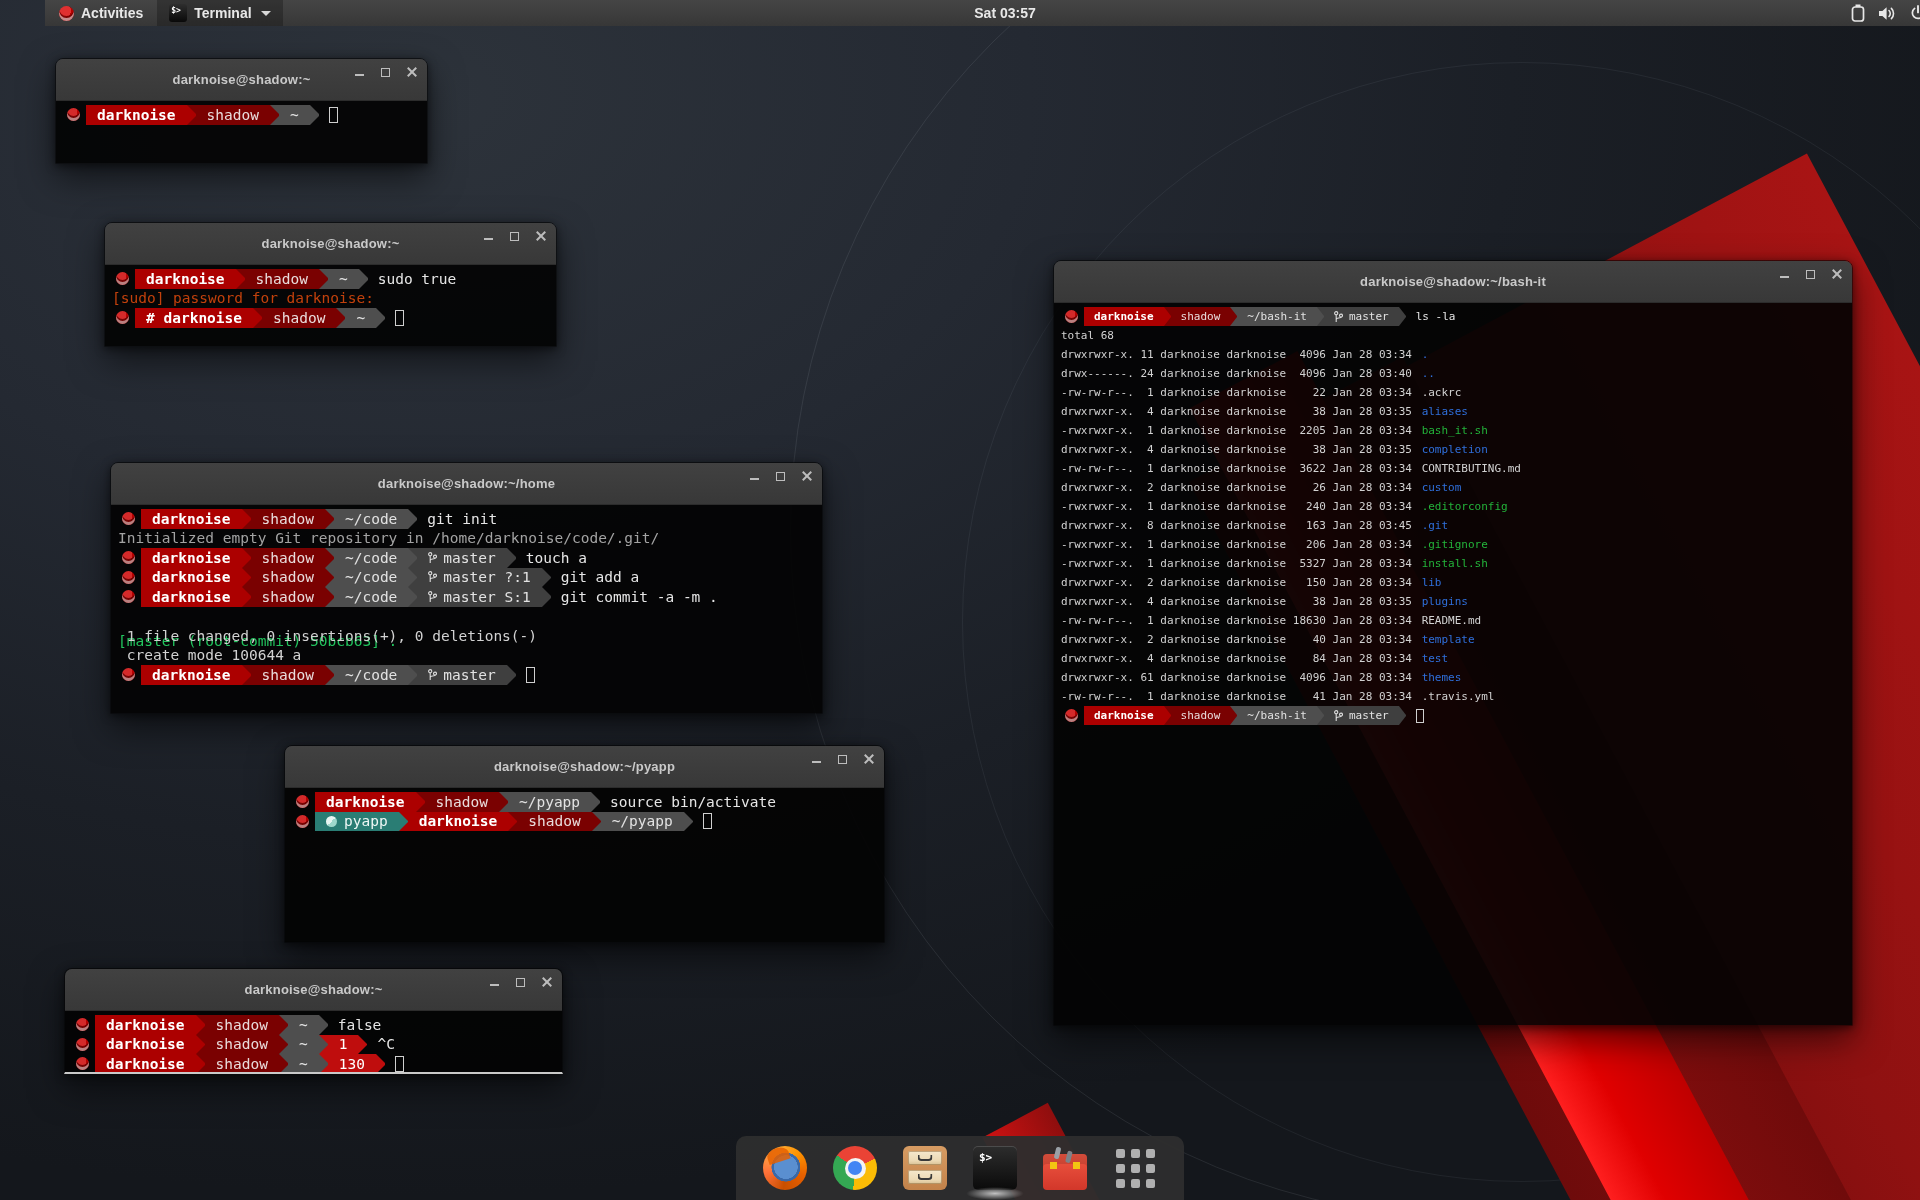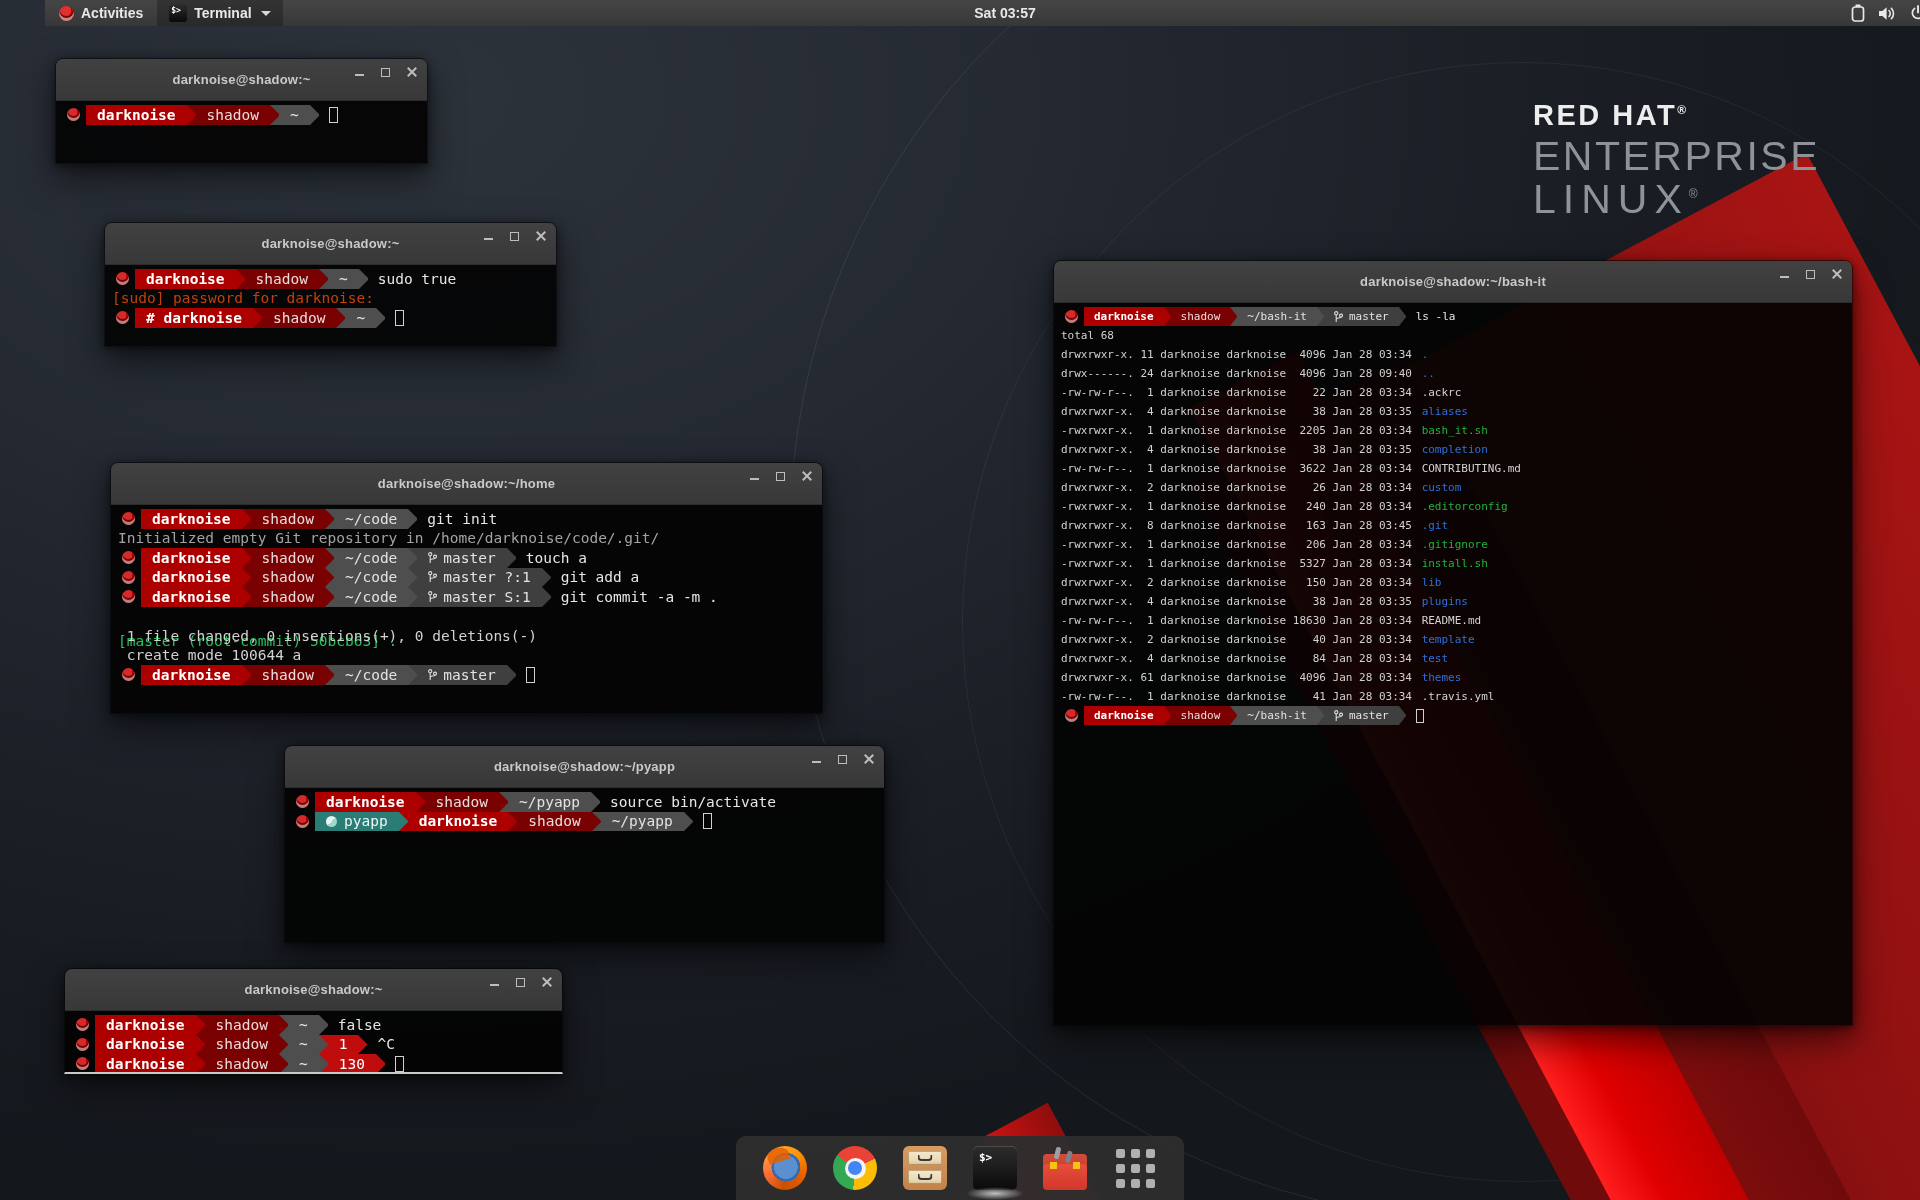--- a/index.html
+++ b/index.html
@@ -154,11 +154,6 @@
   <div class="wp-stripe s-mid"></div>
   <div class="wp-stripe s-bright"></div>
   <div class="wp-stripe s-small"></div>
-  <div class="branding">
-    <div class="brand-1"><span>RED HAT</span><span class="brand-reg">®</span></div>
-    <div class="brand-2">ENTERPRISE</div>
-    <div class="brand-3"><span>LINUX</span><span class="brand-reg">®</span></div>
-  </div>
 </div>
 
 <div class="topbar">

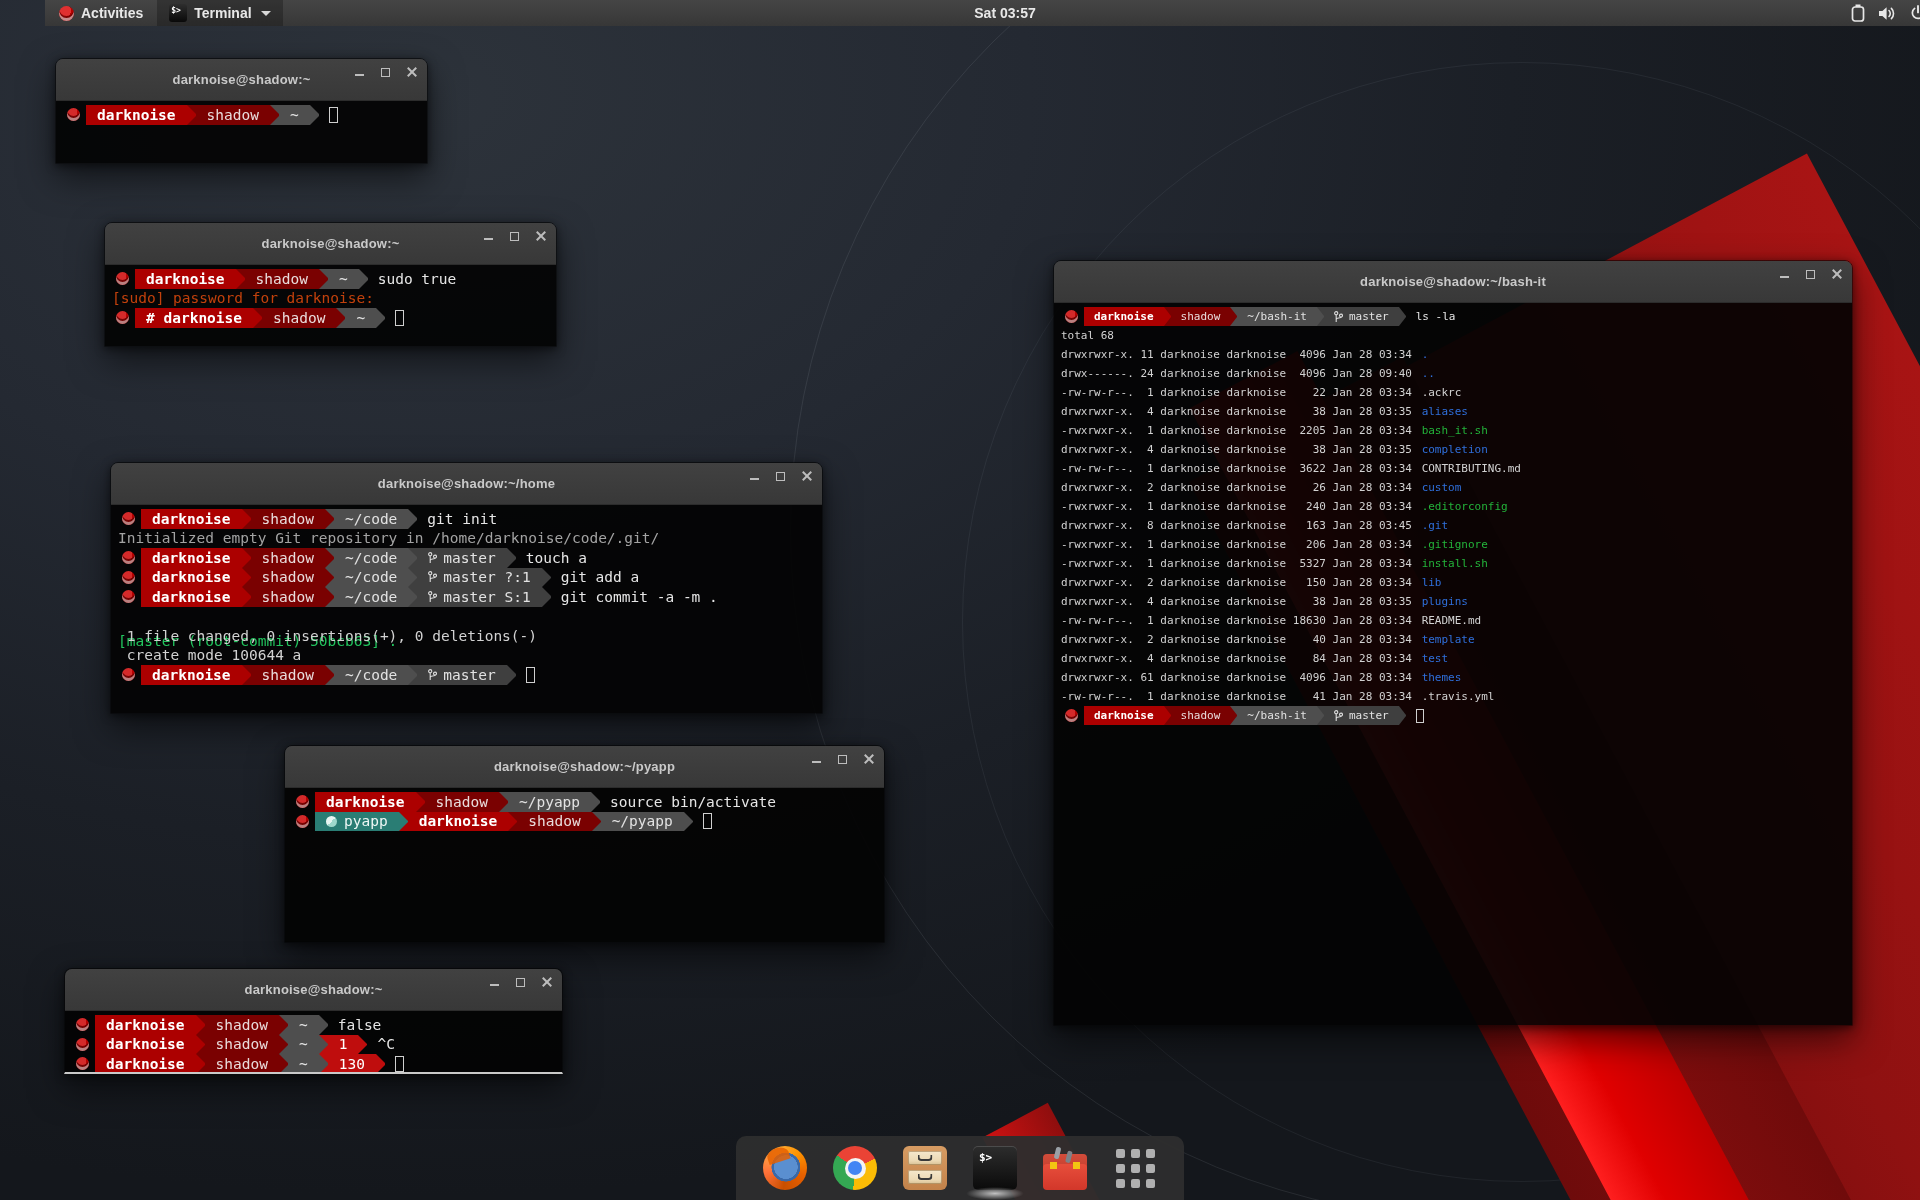--- a/index.html
+++ b/index.html
@@ -346,7 +346,7 @@
               </svg></span>master</span><span class="sep" style="border-left-color: rgb(63, 63, 63); background: transparent;"></span><span class="run run-cmd" style="color: rgb(230, 230, 230);">ls -la</span></div>
         <div class="tline"><span class="run" style="color: rgb(210, 210, 210);">total 68</span></div>
         <div class="tline"><span class="run" style="color: rgb(210, 210, 210);">drwxrwxr-x. 11 darknoise darknoise  4096 Jan 28 03:34 </span><span class="run" style="color: rgb(47, 111, 219);">.</span></div>
-        <div class="tline"><span class="run" style="color: rgb(210, 210, 210);">drwx------. 24 darknoise darknoise  4096 Jan 28 09:40 </span><span class="run" style="color: rgb(47, 111, 219);">..</span></div>
+        <div class="tline"><span class="run" style="color: rgb(210, 210, 210);">drwx------. 24 darknoise darknoise  4096 Jan 28 03:40 </span><span class="run" style="color: rgb(47, 111, 219);">..</span></div>
         <div class="tline"><span class="run" style="color: rgb(210, 210, 210);">-rw-rw-r--.  1 darknoise darknoise    22 Jan 28 03:34 </span><span class="run" style="color: rgb(210, 210, 210);">.ackrc</span></div>
         <div class="tline"><span class="run" style="color: rgb(210, 210, 210);">drwxrwxr-x.  4 darknoise darknoise    38 Jan 28 03:35 </span><span class="run" style="color: rgb(47, 111, 219);">aliases</span></div>
         <div class="tline"><span class="run" style="color: rgb(210, 210, 210);">-rwxrwxr-x.  1 darknoise darknoise  2205 Jan 28 03:34 </span><span class="run" style="color: rgb(35, 179, 58);">bash_it.sh</span></div>

